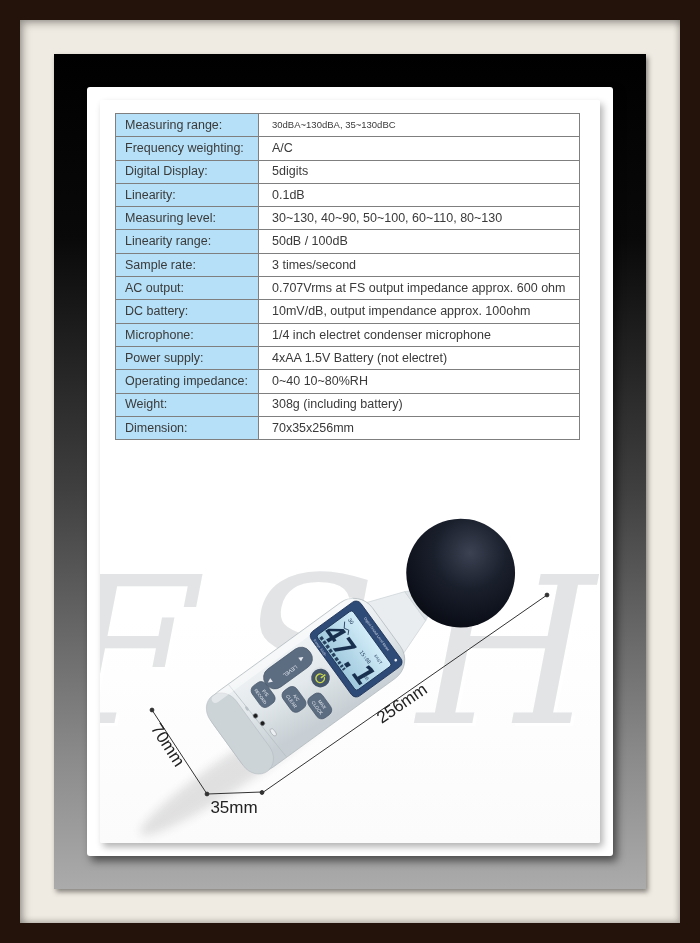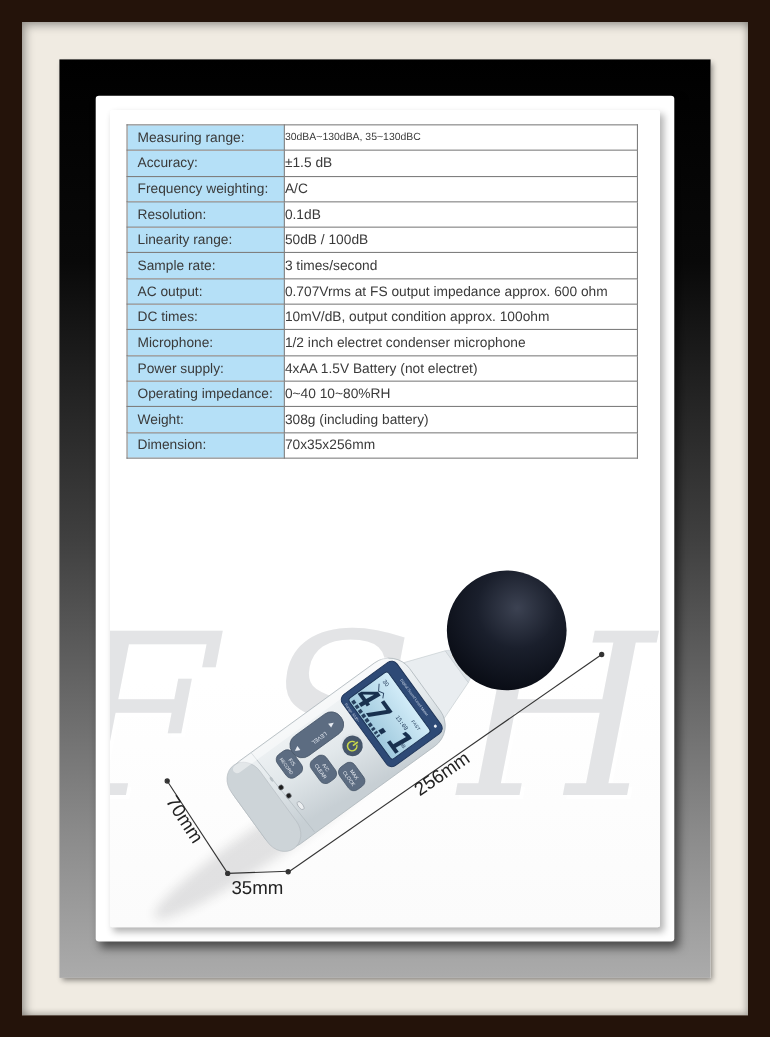--- a/index.html
+++ b/index.html
@@ -36,7 +36,7 @@
     line-height:1;
   }
   table.spec td.lab{background:#b5e0f7;width:127px;}
-  table.spec td.val{padding-left:0;}
+  table.spec td.val{padding-left:13px;}
   table.spec td.val.small{font-size:9.5px;}
   svg.photo{position:absolute;left:0;top:405px;}
 </style>

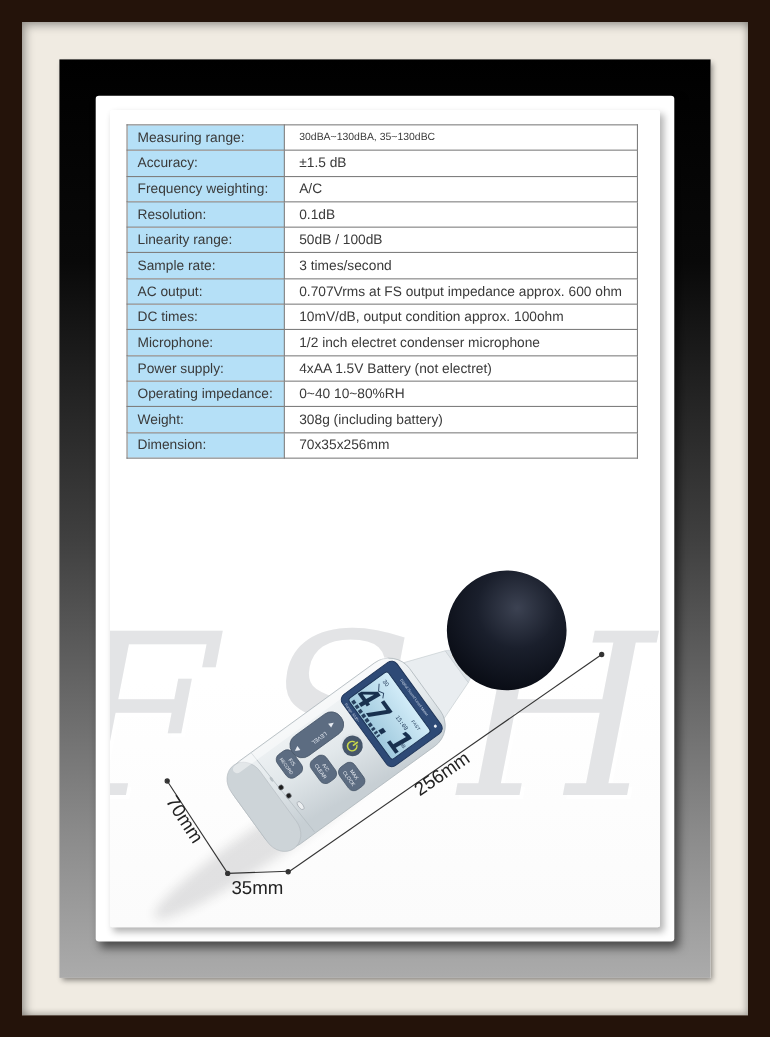--- a/index.html
+++ b/index.html
@@ -53,10 +53,6 @@
               <tr>
                 <td class="lab">Measuring range:</td>
                 <td class="val small">30dBA~130dBA, 35~130dBC</td>
-              </tr>
-              <tr>
-                <td class="lab">Accuracy:</td>
-                <td class="val">±1.5 dB</td>
               </tr>
               <tr>
                 <td class="lab">Frequency weighting:</td>

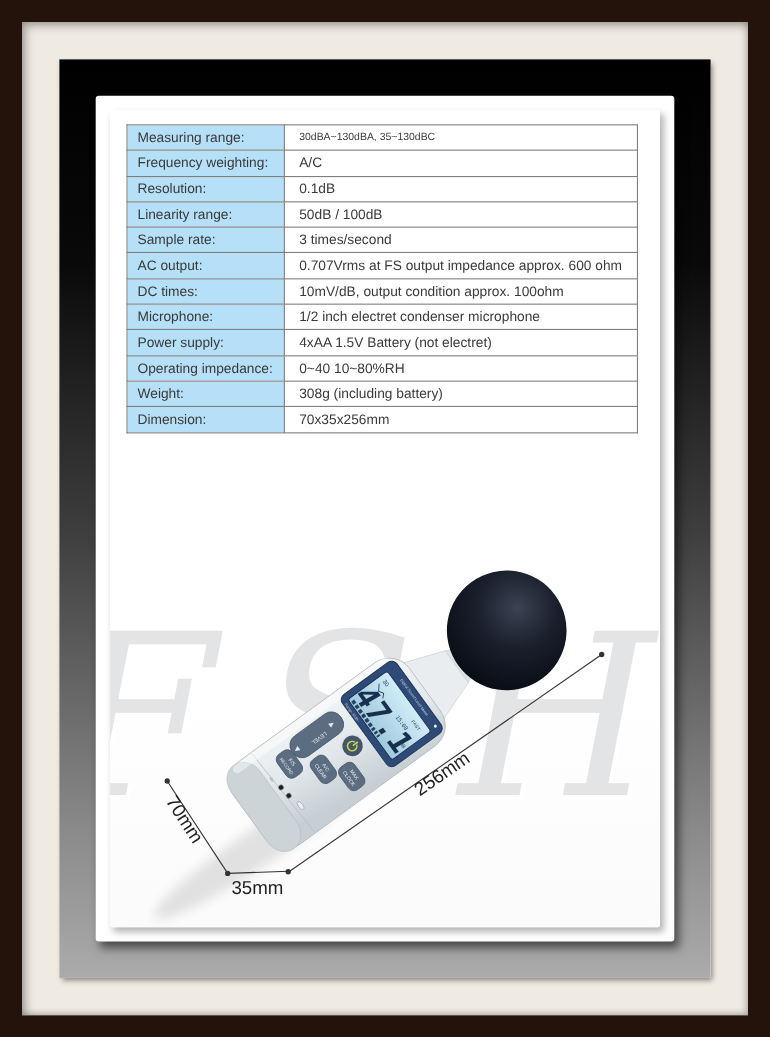--- a/index.html
+++ b/index.html
@@ -57,6 +57,10 @@
               <tr>
                 <td class="lab">Frequency weighting:</td>
                 <td class="val">A/C</td>
+              </tr>
+              <tr>
+                <td class="lab">Digital Display:</td>
+                <td class="val">5digits</td>
               </tr>
               <tr>
                 <td class="lab">Resolution:</td>

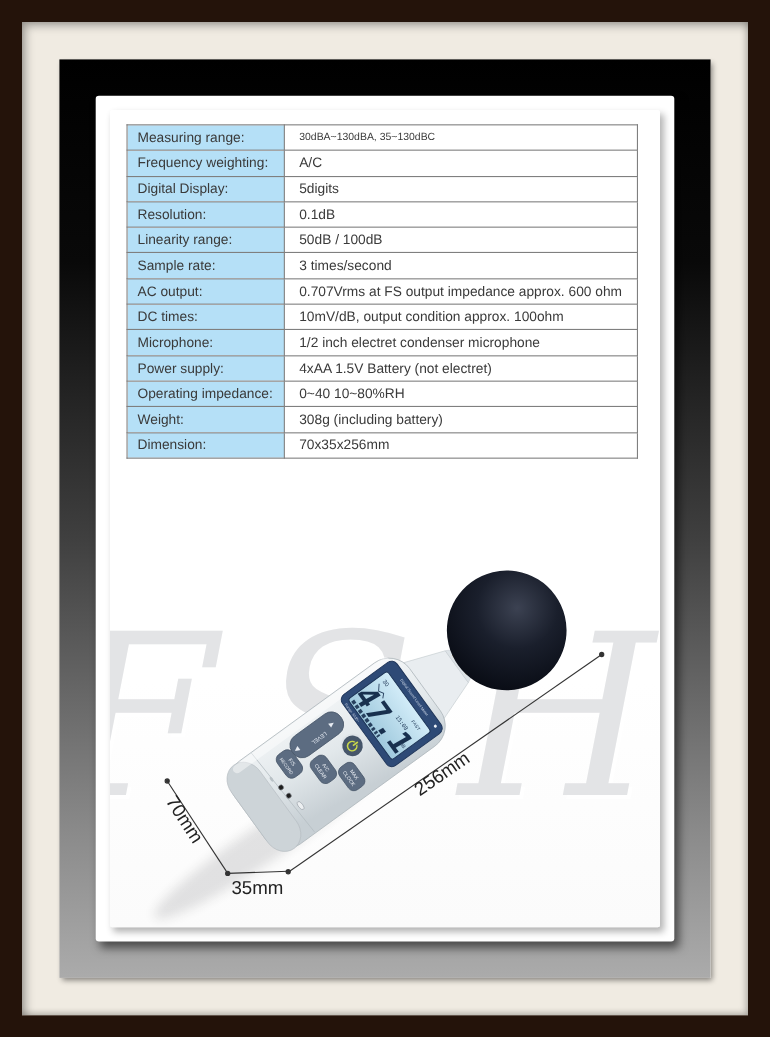--- a/index.html
+++ b/index.html
@@ -63,7 +63,7 @@
                 <td class="val">5digits</td>
               </tr>
               <tr>
-                <td class="lab">Resolution:</td>
+                <td class="lab">Linearity:</td>
                 <td class="val">0.1dB</td>
               </tr>
               <tr>

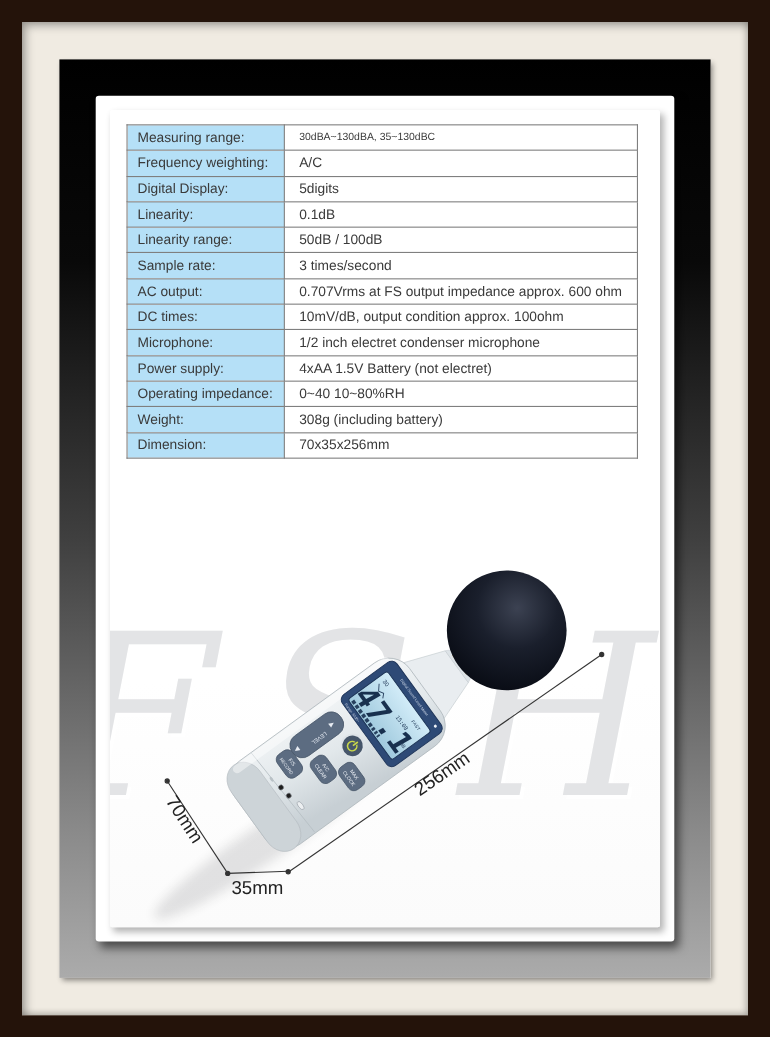--- a/index.html
+++ b/index.html
@@ -65,6 +65,10 @@
               <tr>
                 <td class="lab">Linearity:</td>
                 <td class="val">0.1dB</td>
+              </tr>
+              <tr>
+                <td class="lab">Measuring level:</td>
+                <td class="val">30~130, 40~90, 50~100, 60~110, 80~130</td>
               </tr>
               <tr>
                 <td class="lab">Linearity range:</td>

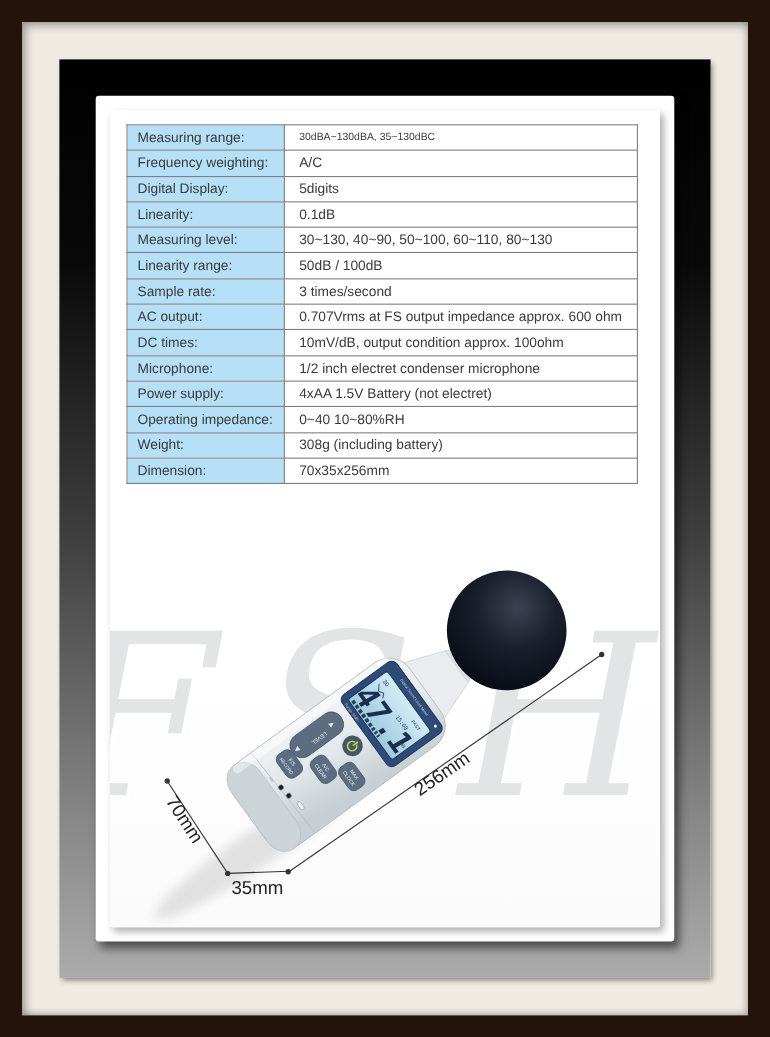--- a/index.html
+++ b/index.html
@@ -83,7 +83,7 @@
                 <td class="val">0.707Vrms at FS output impedance approx. 600 ohm</td>
               </tr>
               <tr>
-                <td class="lab">DC times:</td>
+                <td class="lab">DC battery:</td>
                 <td class="val">10mV/dB, output condition approx. 100ohm</td>
               </tr>
               <tr>

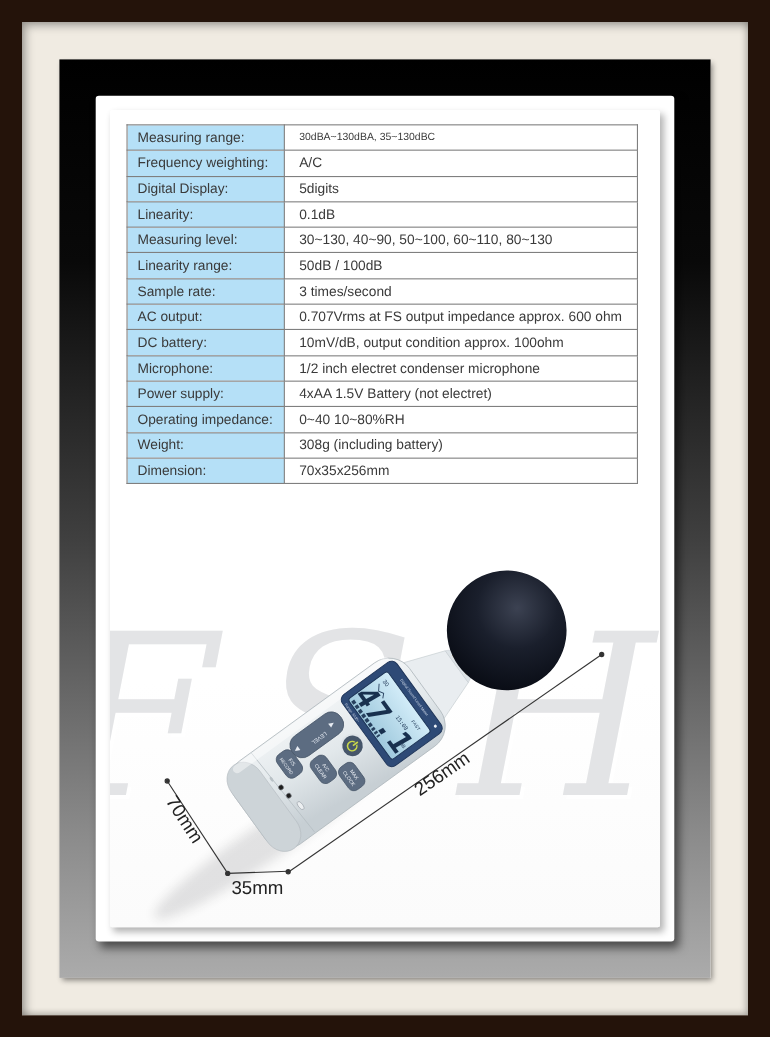--- a/index.html
+++ b/index.html
@@ -84,7 +84,7 @@
               </tr>
               <tr>
                 <td class="lab">DC battery:</td>
-                <td class="val">10mV/dB, output condition approx. 100ohm</td>
+                <td class="val">10mV/dB, output impendance approx. 100ohm</td>
               </tr>
               <tr>
                 <td class="lab">Microphone:</td>

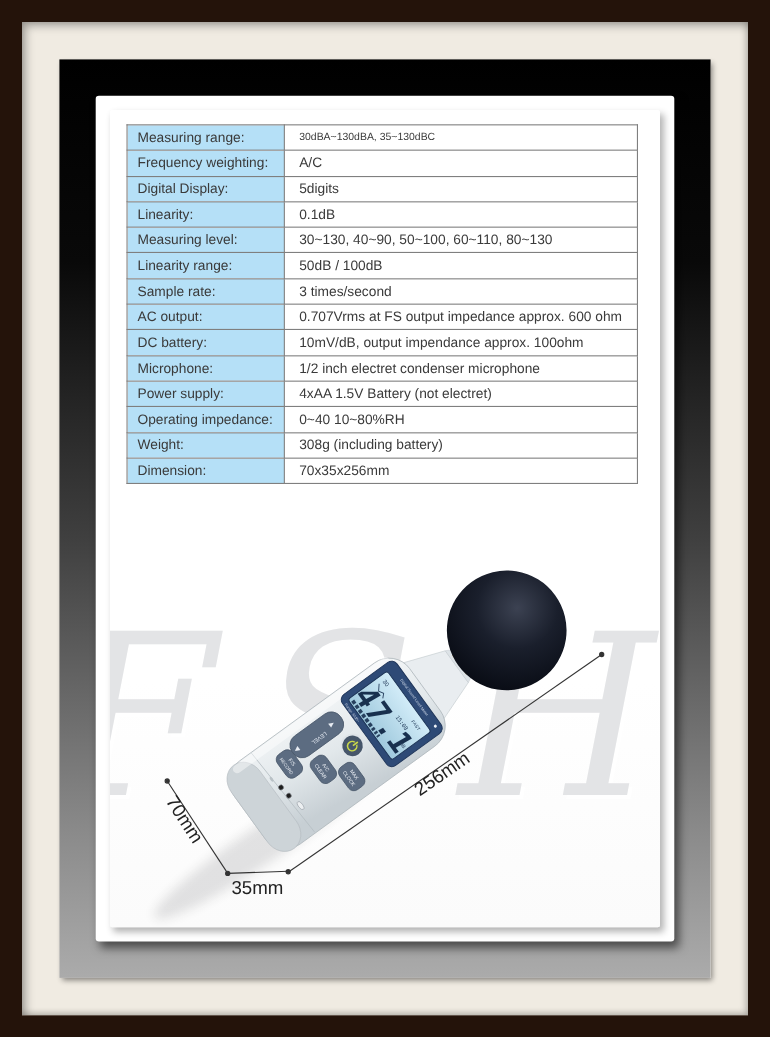--- a/index.html
+++ b/index.html
@@ -88,7 +88,7 @@
               </tr>
               <tr>
                 <td class="lab">Microphone:</td>
-                <td class="val">1/2 inch electret condenser microphone</td>
+                <td class="val">1/4 inch electret condenser microphone</td>
               </tr>
               <tr>
                 <td class="lab">Power supply:</td>

